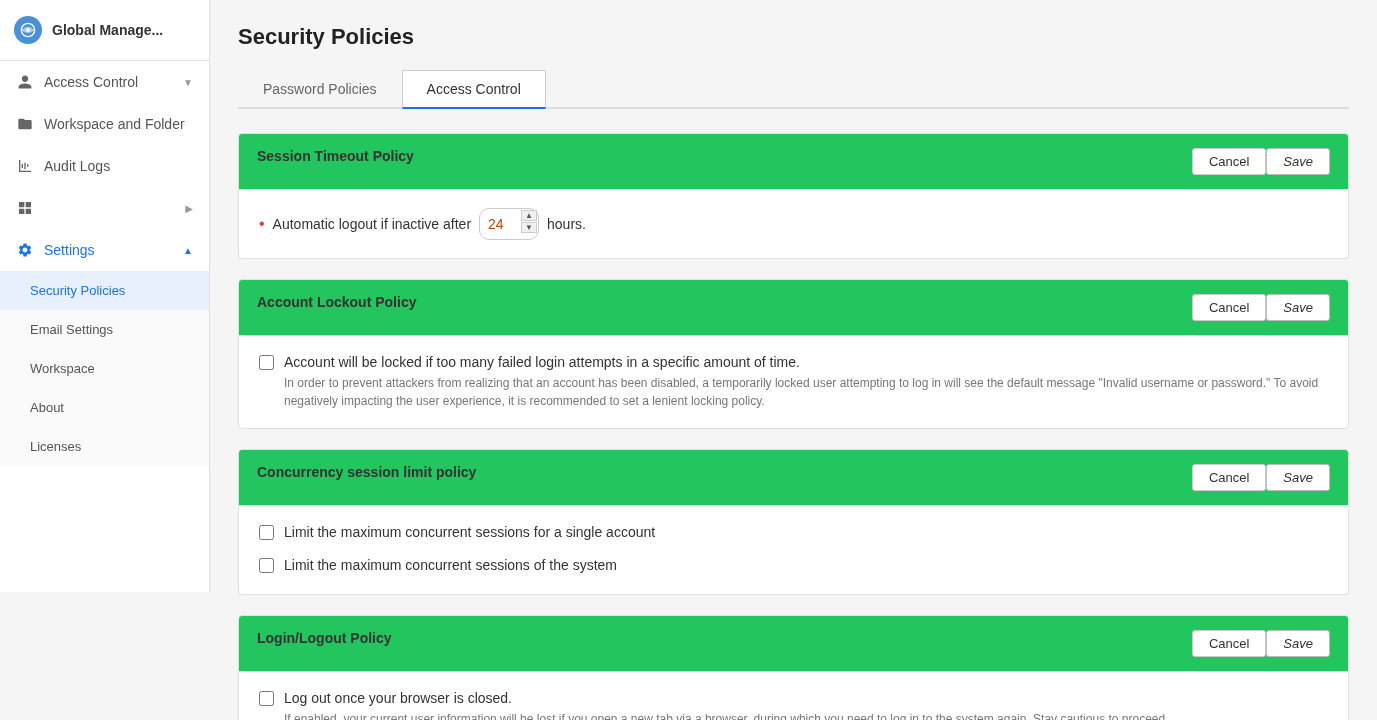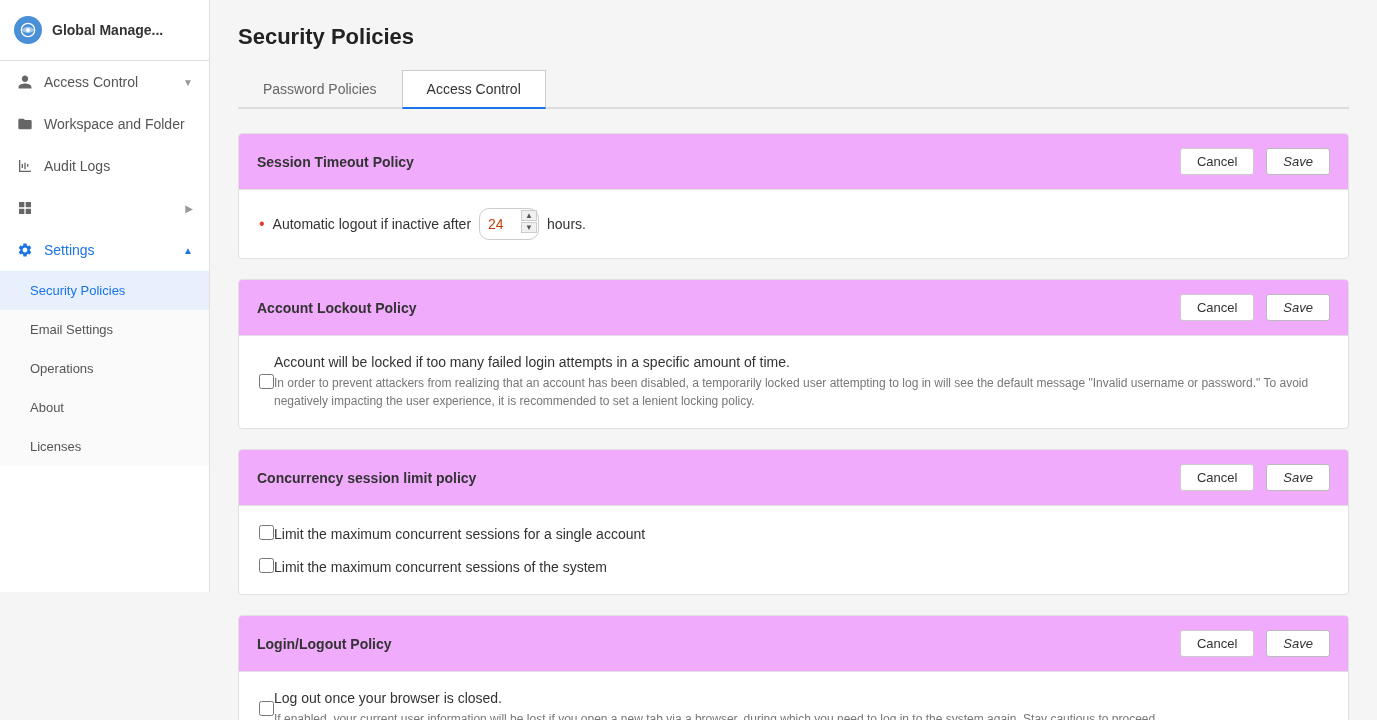--- a/index.html
+++ b/index.html
@@ -116,10 +116,10 @@
     }
     .policy-header {
       display: flex;
-      align-items: center;
+      align-items: flex-start;
       justify-content: space-between;
       padding: 14px 18px;
-      background: #f0abfc;
+      background: #22c55e;
       border-bottom: 1px solid #e0e0e0;
     }
     .policy-header-title {

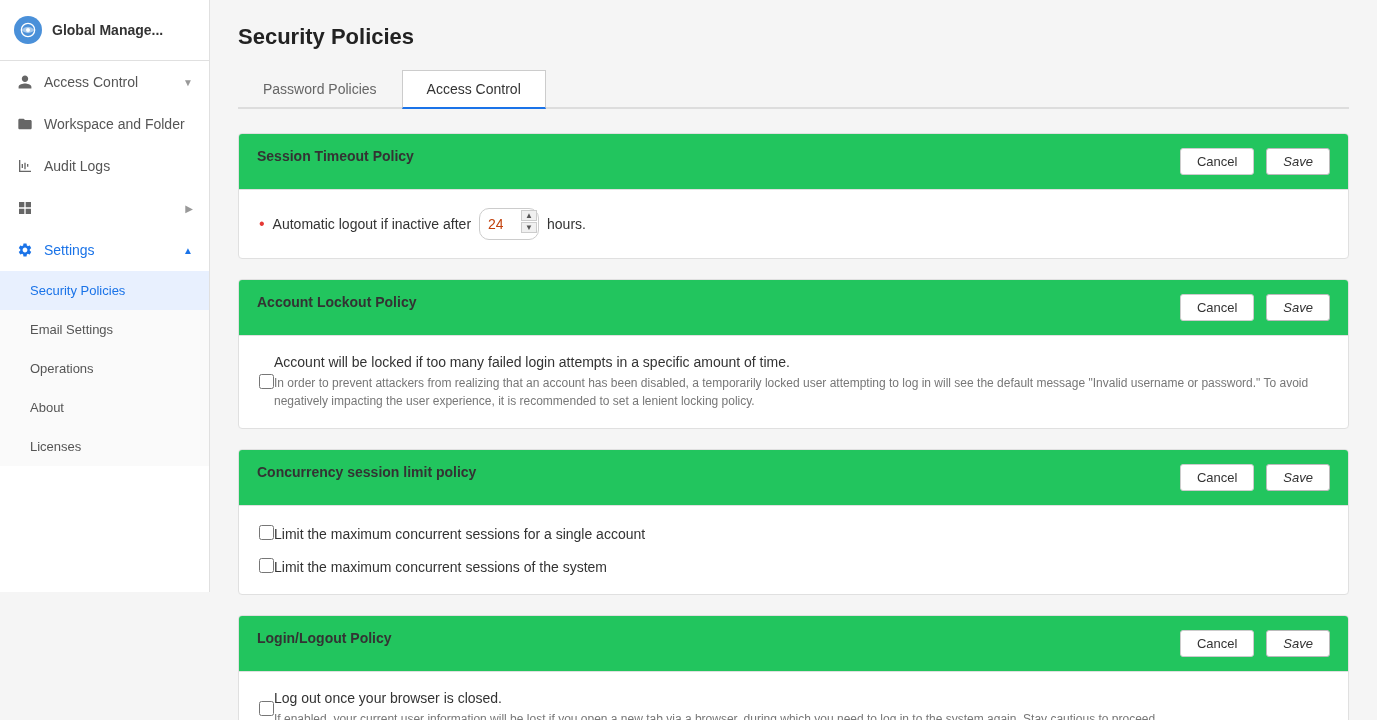--- a/index.html
+++ b/index.html
@@ -129,7 +129,7 @@
     }
     .policy-header-actions {
       display: flex;
-      gap: 12px;
+      gap: 0;
       border-radius: 8px;
     }
     .btn {

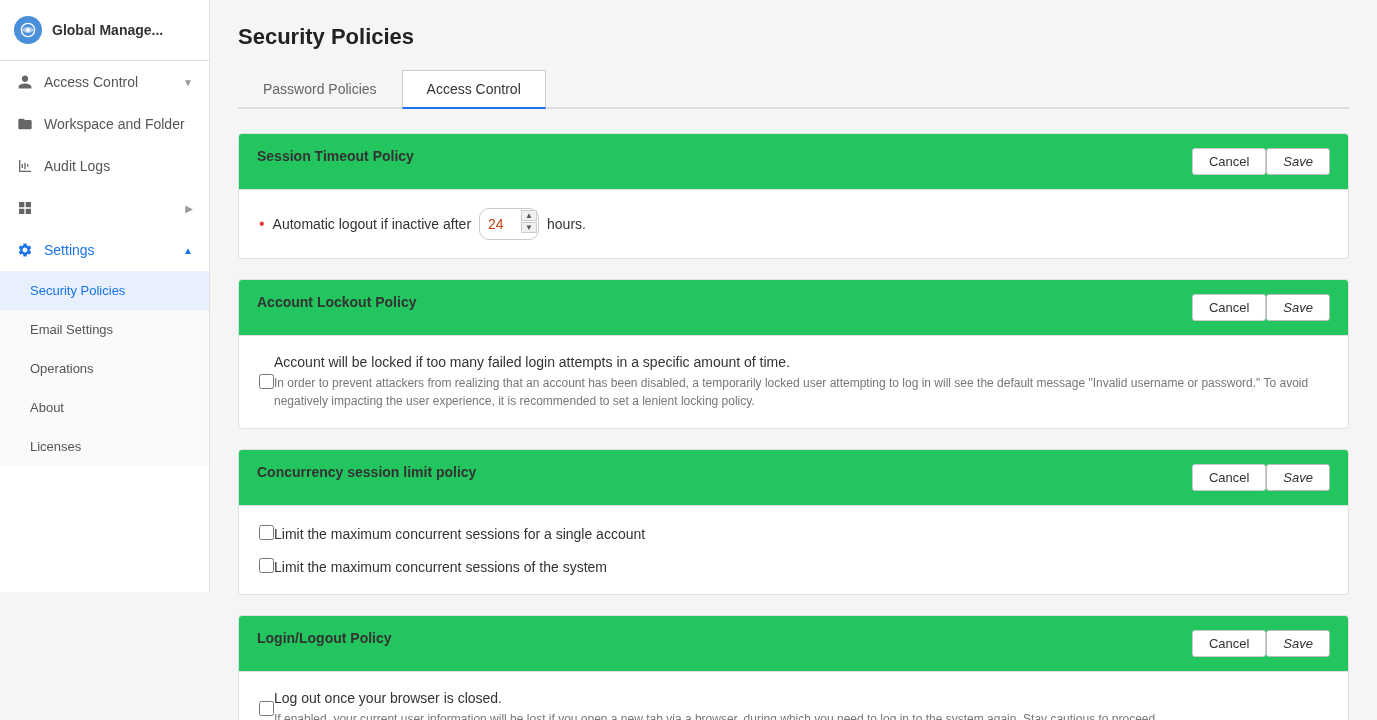--- a/index.html
+++ b/index.html
@@ -305,7 +305,7 @@
       <span>Email Settings</span>
     </div>
     <div class="sidebar-nav-item">
-      <span>Operations</span>
+      <span>Workspace</span>
     </div>
     <div class="sidebar-nav-item">
       <span>About</span>

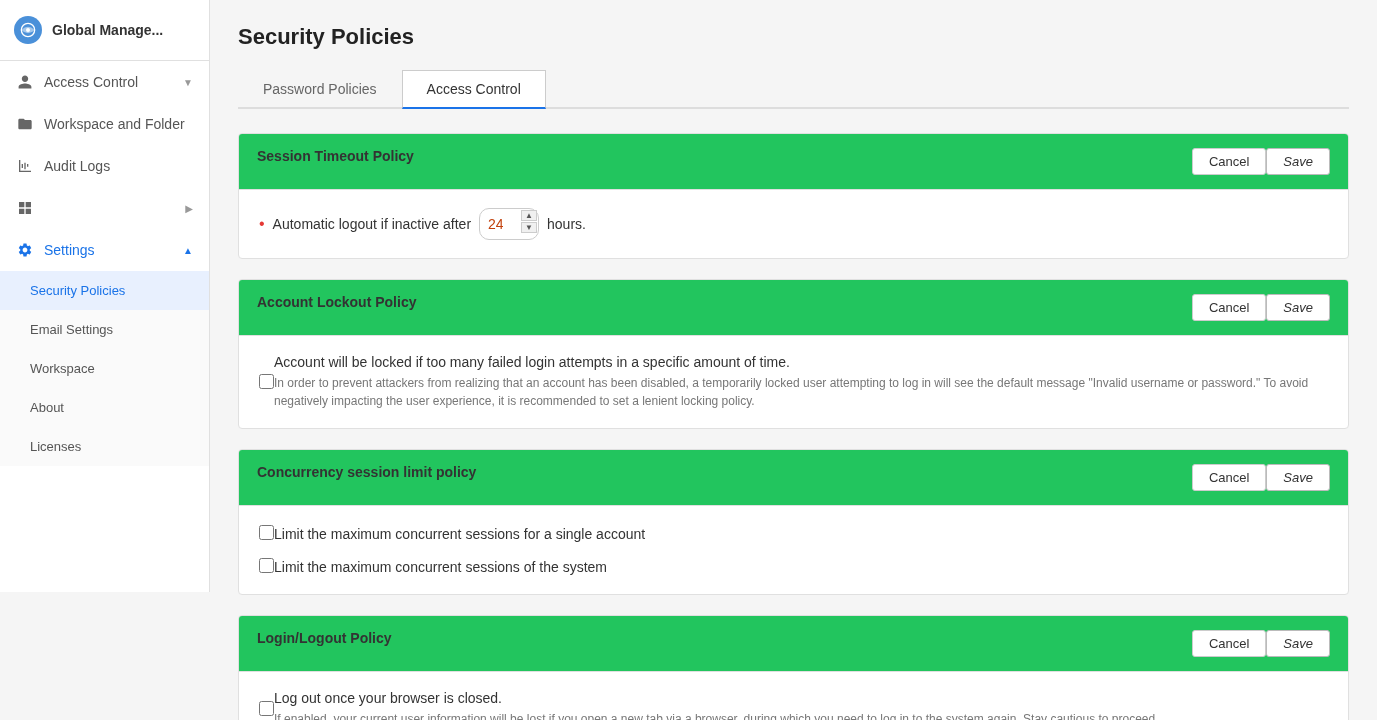--- a/index.html
+++ b/index.html
@@ -201,7 +201,8 @@
     
     .checkbox-row {
       display: flex;
-      align-items: center;
+      align-items: flex-start;
+      gap: 10px;
       margin-bottom: 14px;
     }
     .checkbox-row:last-child { margin-bottom: 0; }

